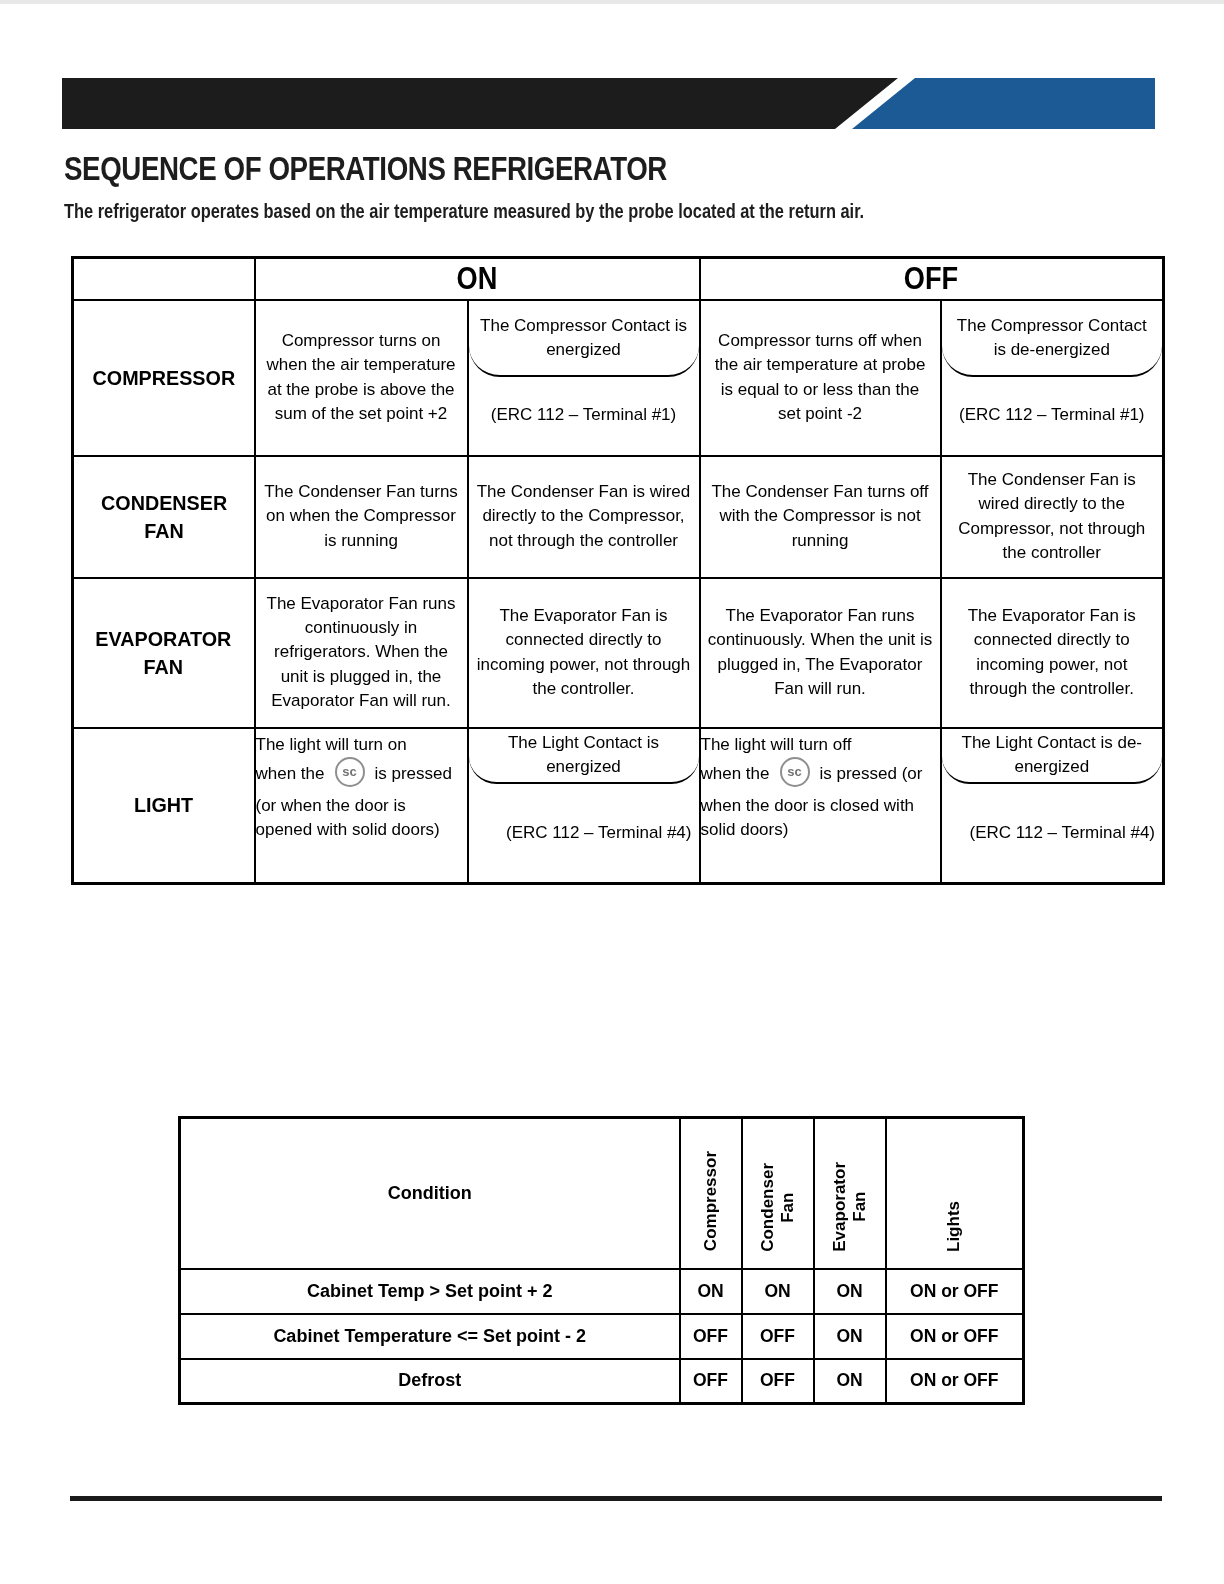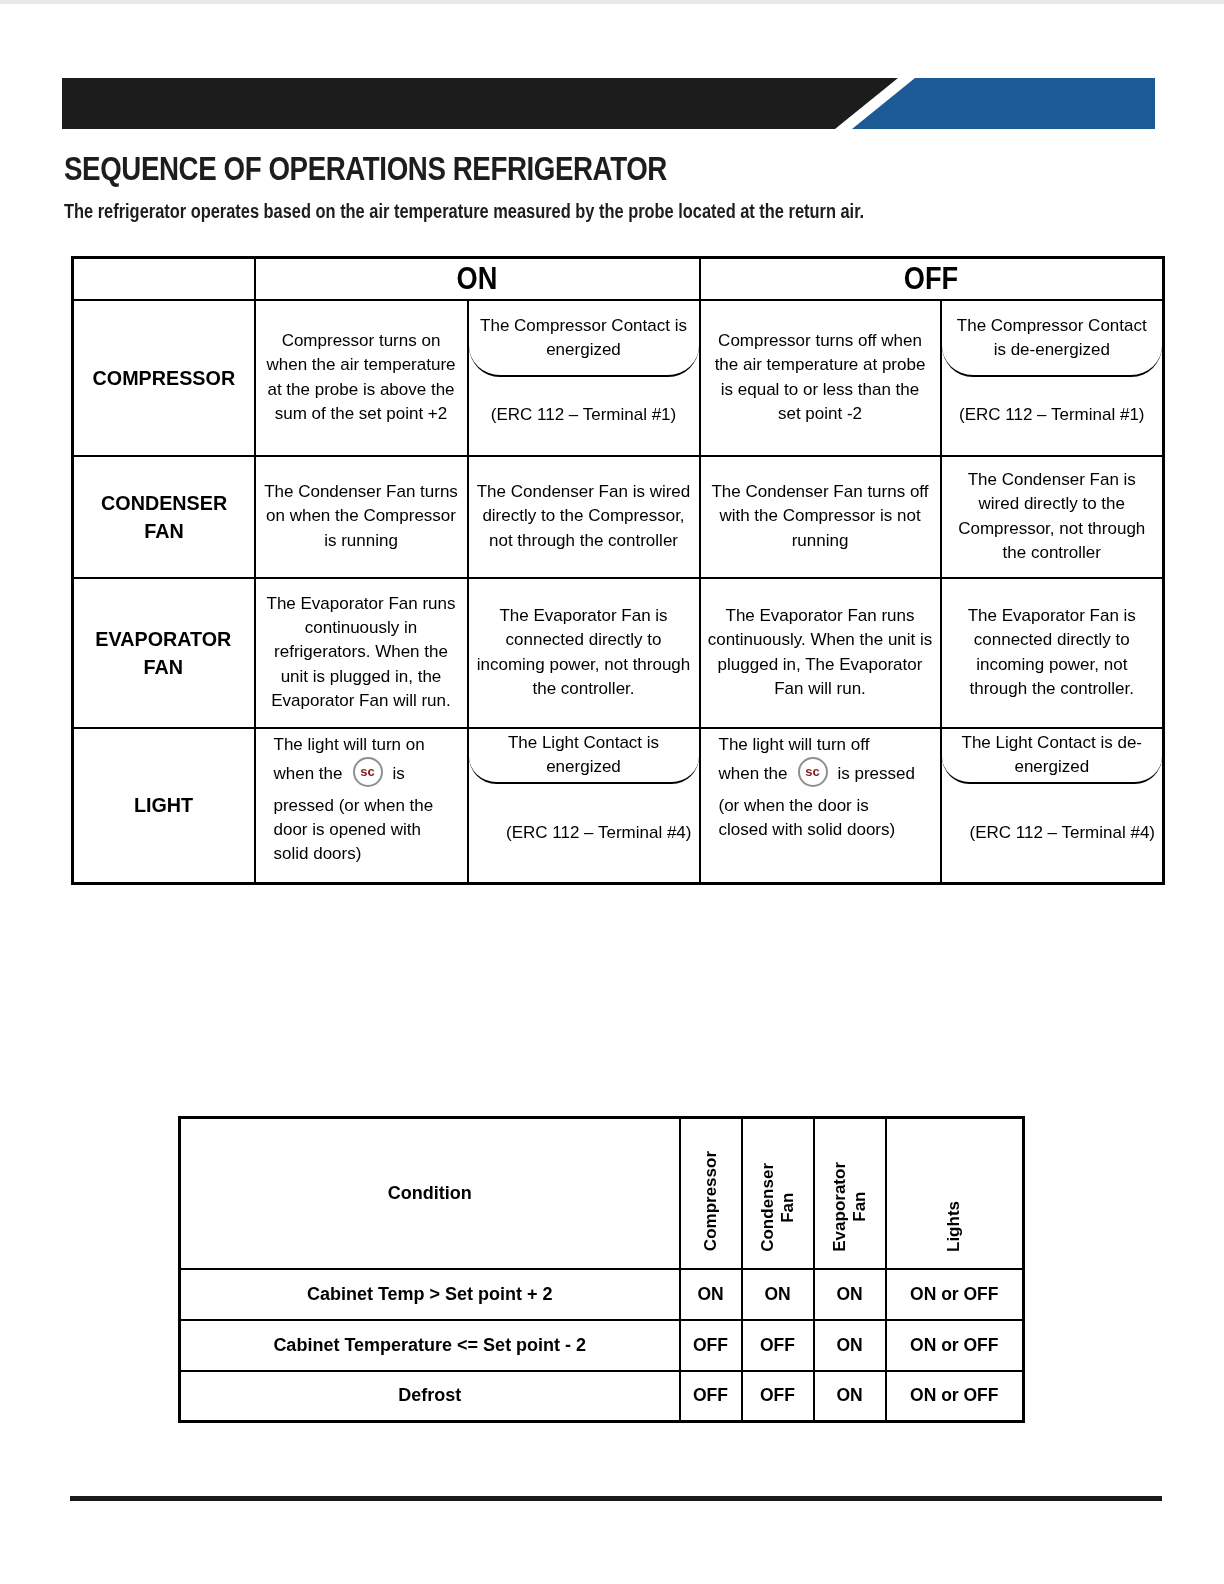--- a/index.html
+++ b/index.html
@@ -65,7 +65,7 @@
   tr.r3 .sub-bot { flex:1 1 auto;padding-left:19px; }
 
   
-  .ops-table td.cell-light-op { vertical-align:top; text-align:left; padding:4px 18px; font-size:17px; line-height:1.4; }
+  .ops-table td.cell-light-op { vertical-align:top; text-align:left; padding:4px 0; font-size:17px; line-height:1.4; }
   .light-flow { margin-top:6px; }
   .sc-chip {
     display:inline-flex; align-items:center; justify-content:center;

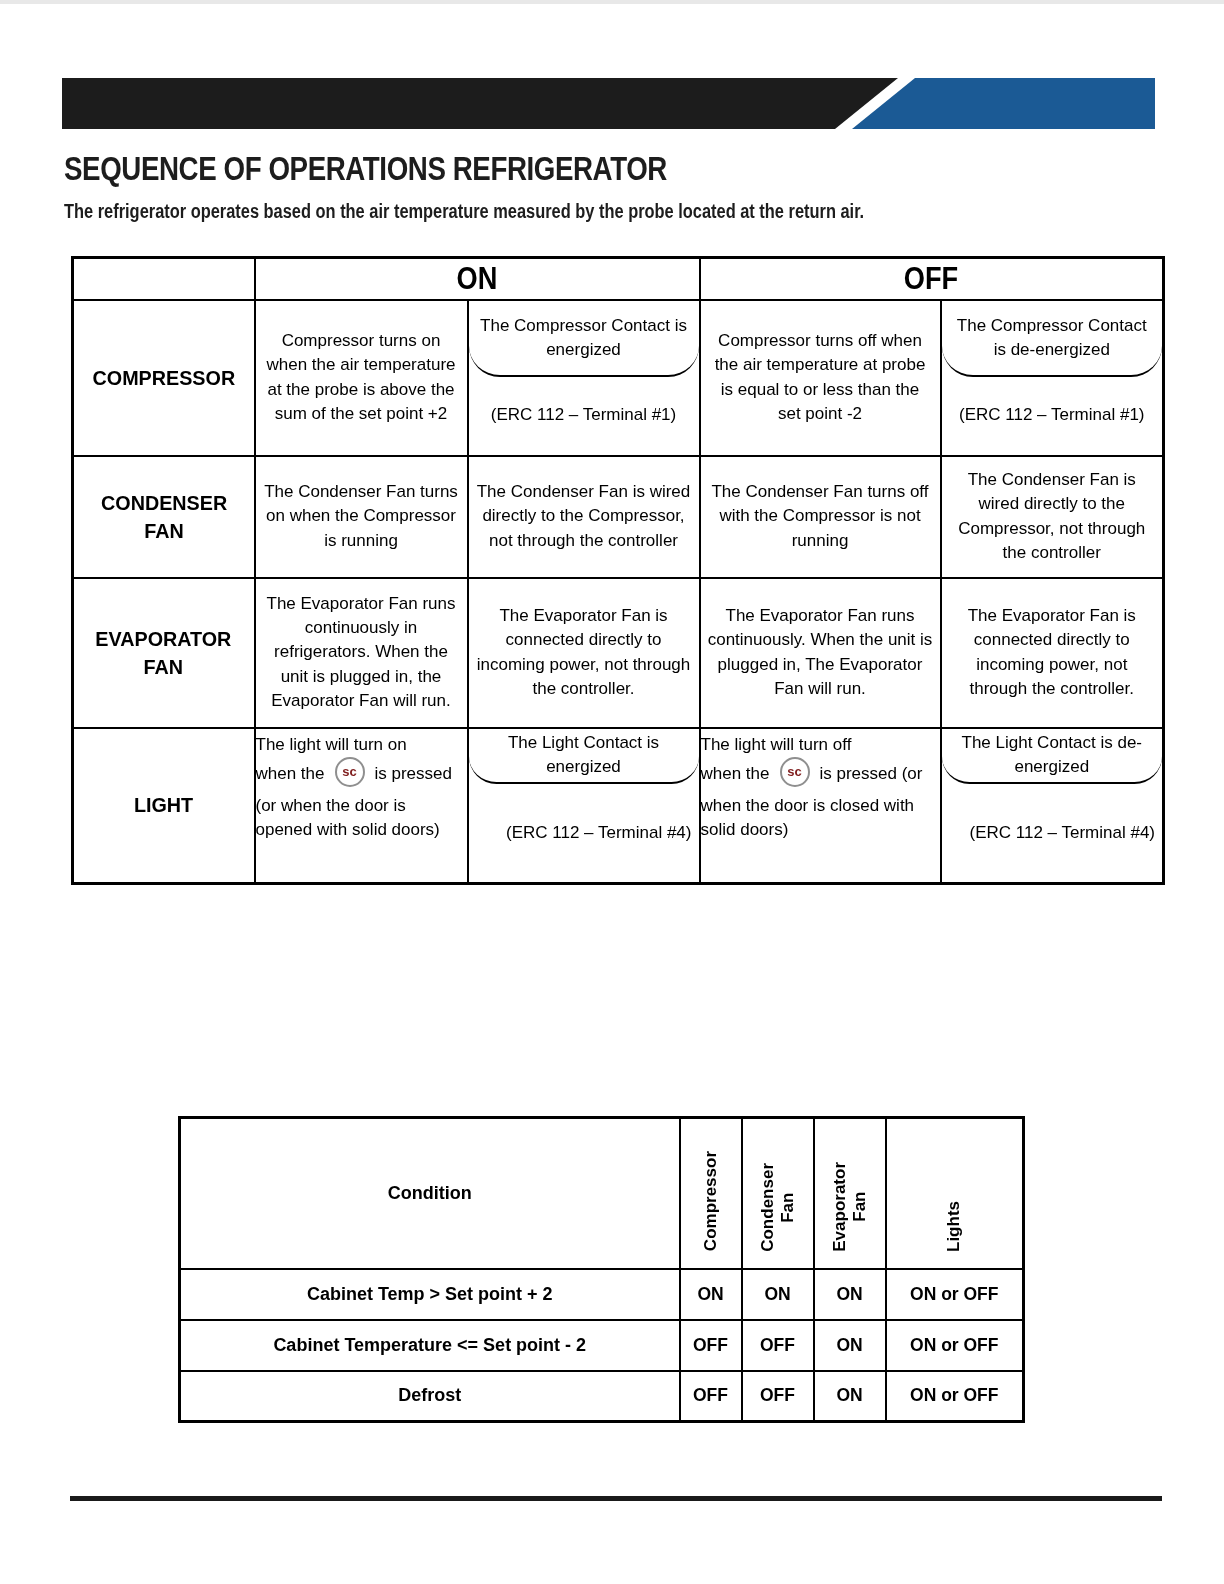--- a/index.html
+++ b/index.html
@@ -70,7 +70,7 @@
   .sc-chip {
     display:inline-flex; align-items:center; justify-content:center;
     width:30px; height:30px; border:2px solid #8f8f8f; border-radius:50%;
-    font-size:13px; font-weight:700; color:#7f1d1d; background:#fff;
+    font-size:13px; font-weight:700; color:#737373; background:#fff;
     margin:0 10px; vertical-align:-4px; position:relative; top:-7px;
   }
 

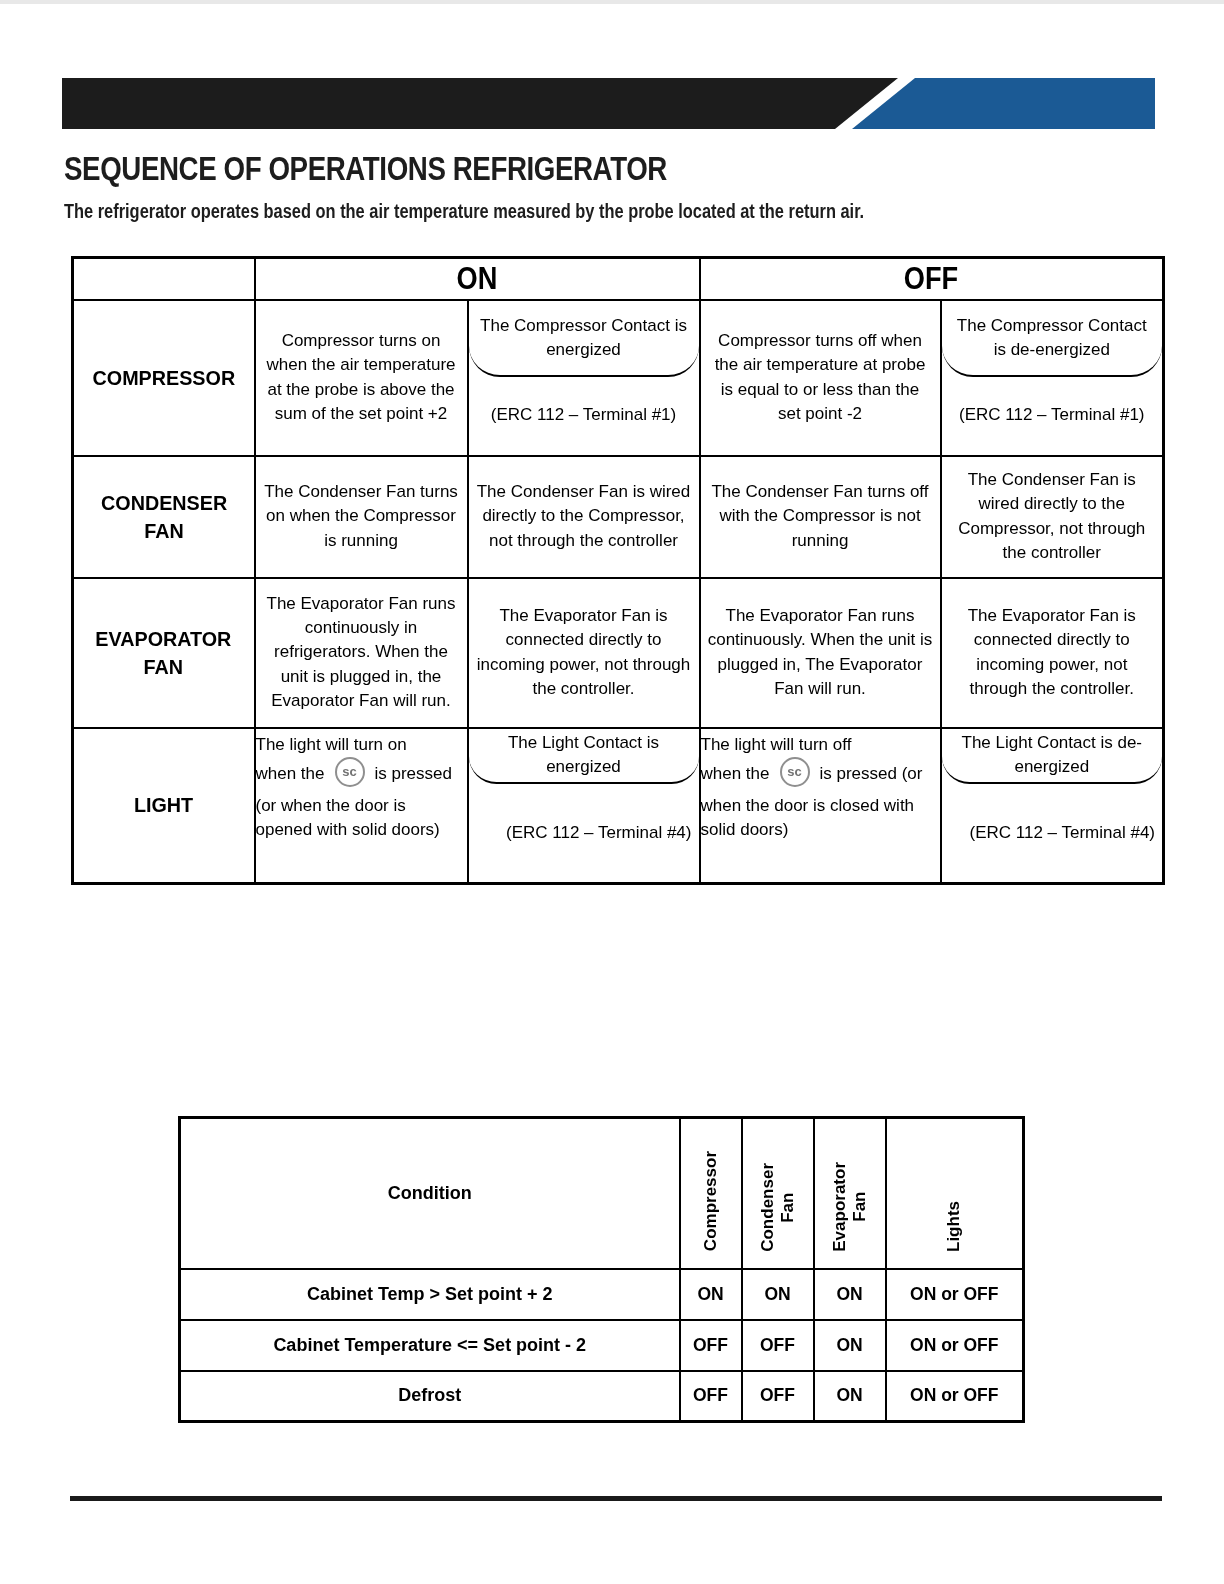--- a/index.html
+++ b/index.html
@@ -78,7 +78,7 @@
   .cond-table { position:absolute; left:178px; top:1112px; width:844px; border:3px solid #000; }
   .cond-table td { border:2px solid #000; text-align:center; vertical-align:middle; padding:2px 5px; }
   tr.c-hdr { height:151px; }
-  tr.c-row { height:51px; }
+  tr.c-row { height:45px; }
   .cond-label { font-size:18px; font-weight:700; }
   .cond-val { font-size:17.5px; font-weight:700; }
   td.vhdr { vertical-align:bottom; padding-bottom:12px; }

